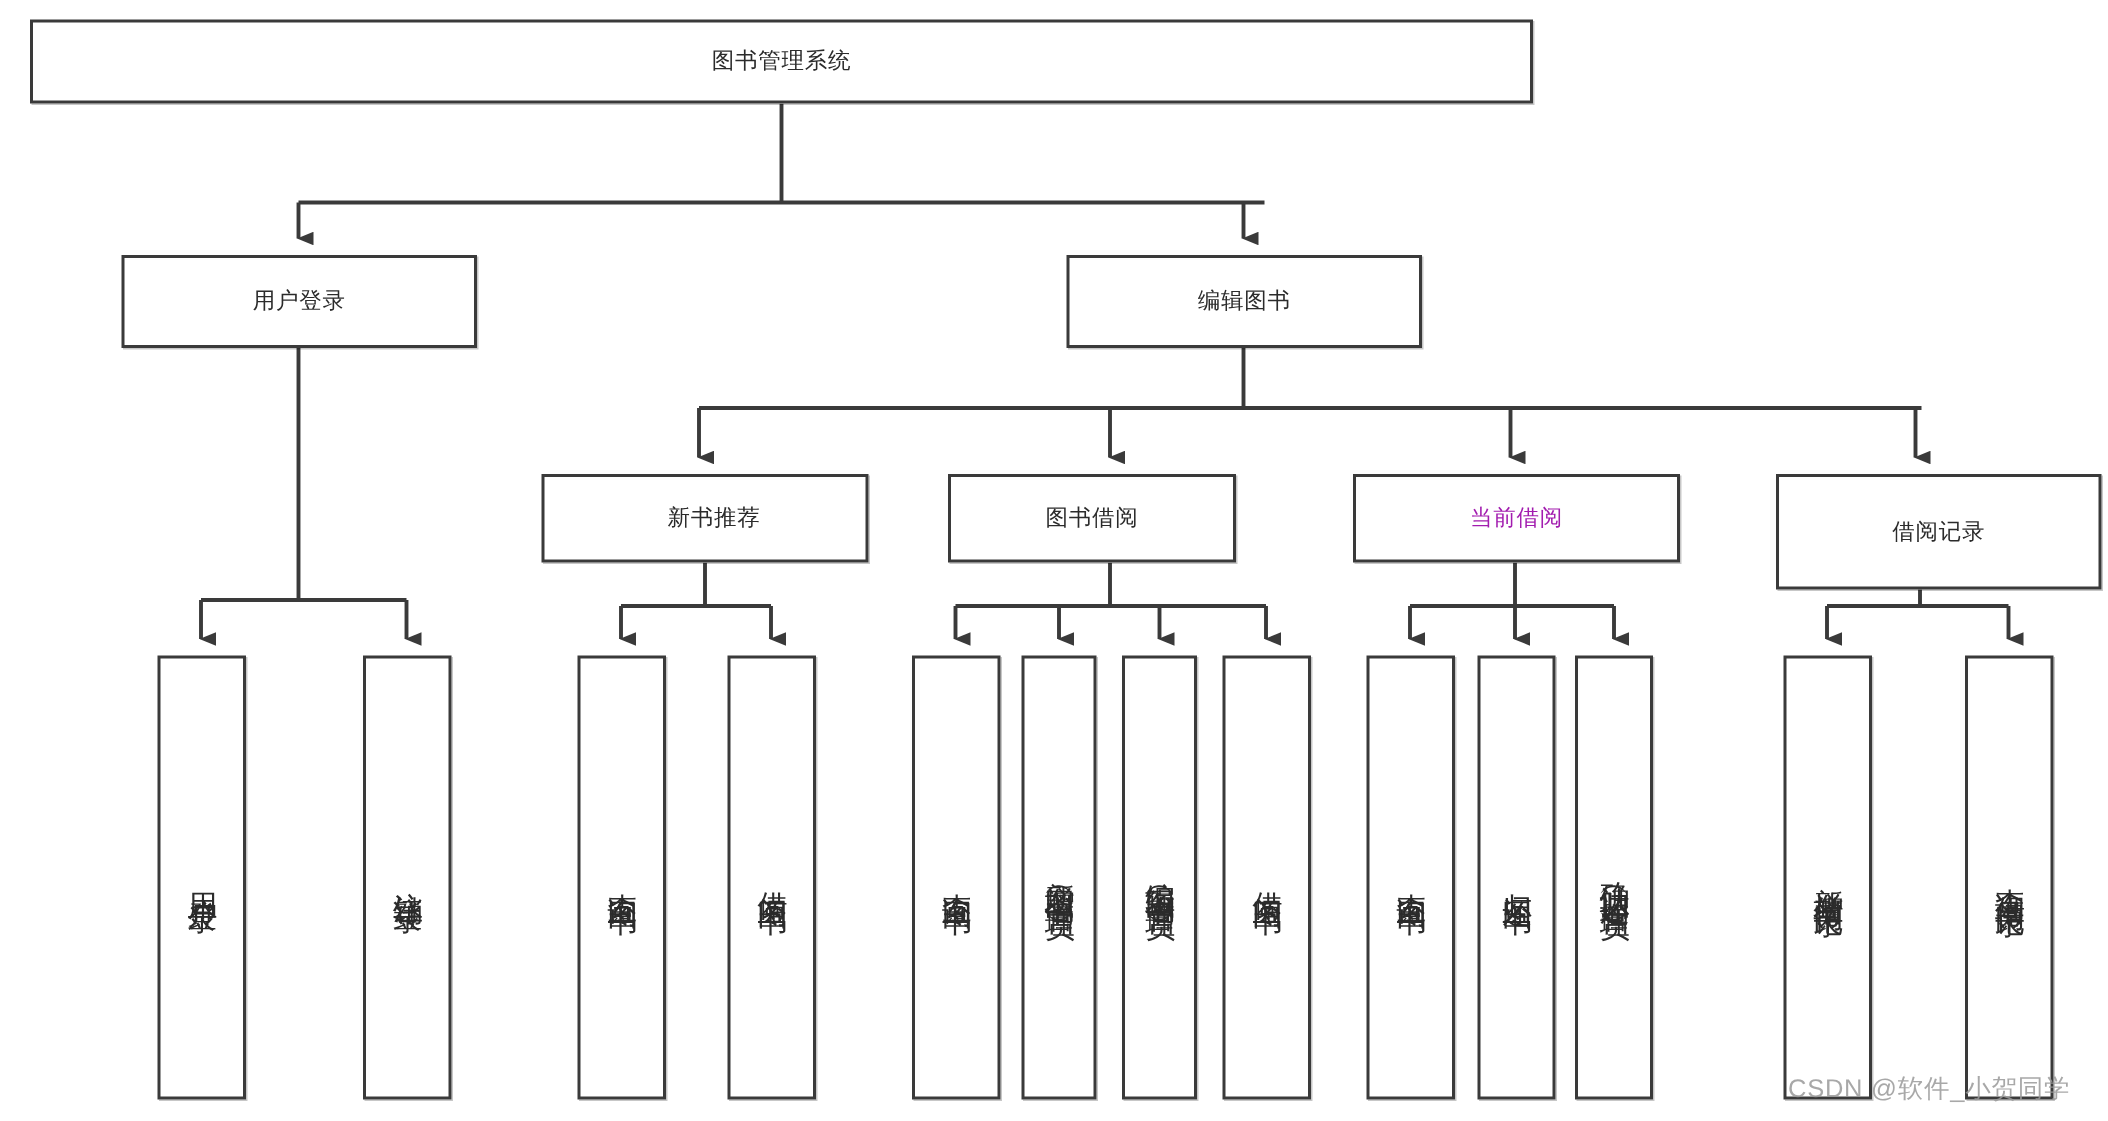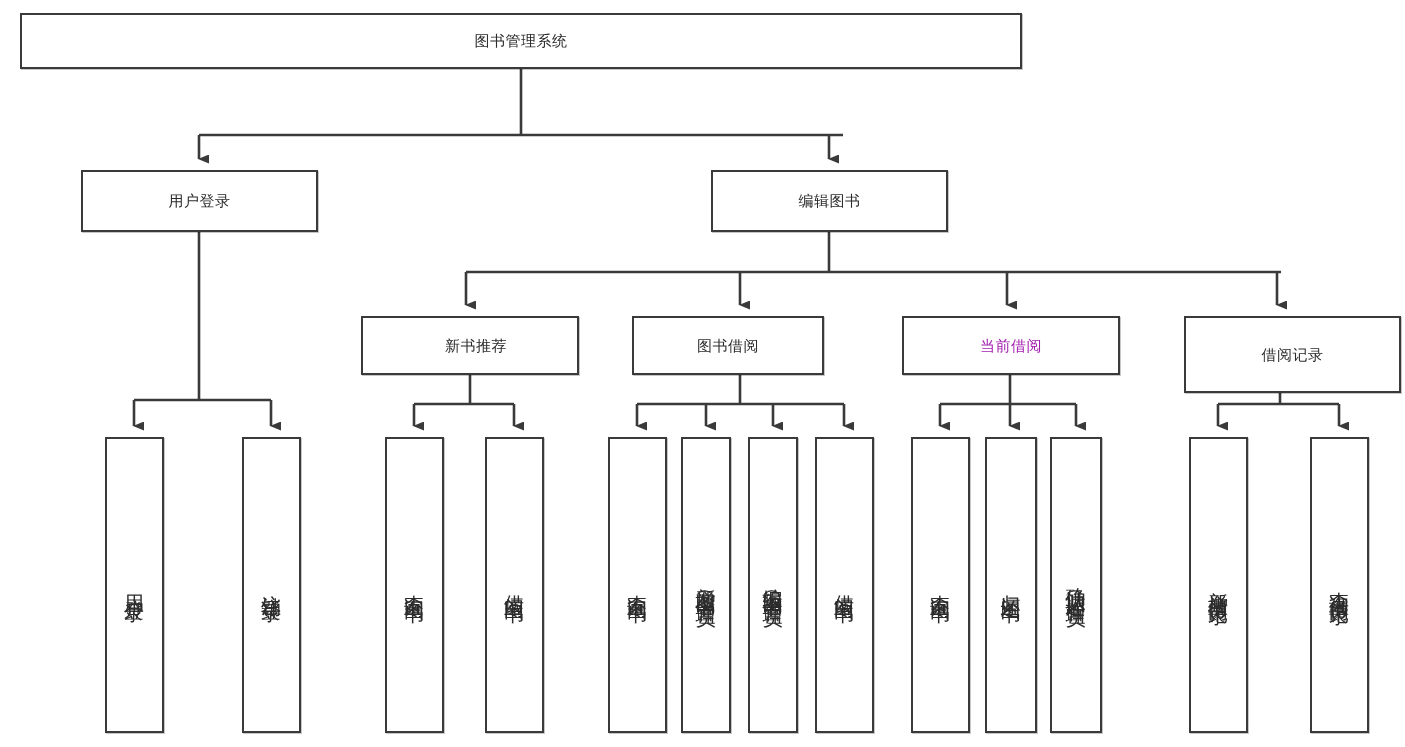--- a/index.html
+++ b/index.html
@@ -184,6 +184,7 @@
     <span class="node-label" style="margin-top: 137px; color: rgb(43, 43, 43);">查询借阅记录</span>
   </div>
 
+  <div class="watermark" style="left: 1192px; top: 714px; color: rgb(154, 154, 154);">CSDN @软件_小贺同学</div>
 
 </div>
 

